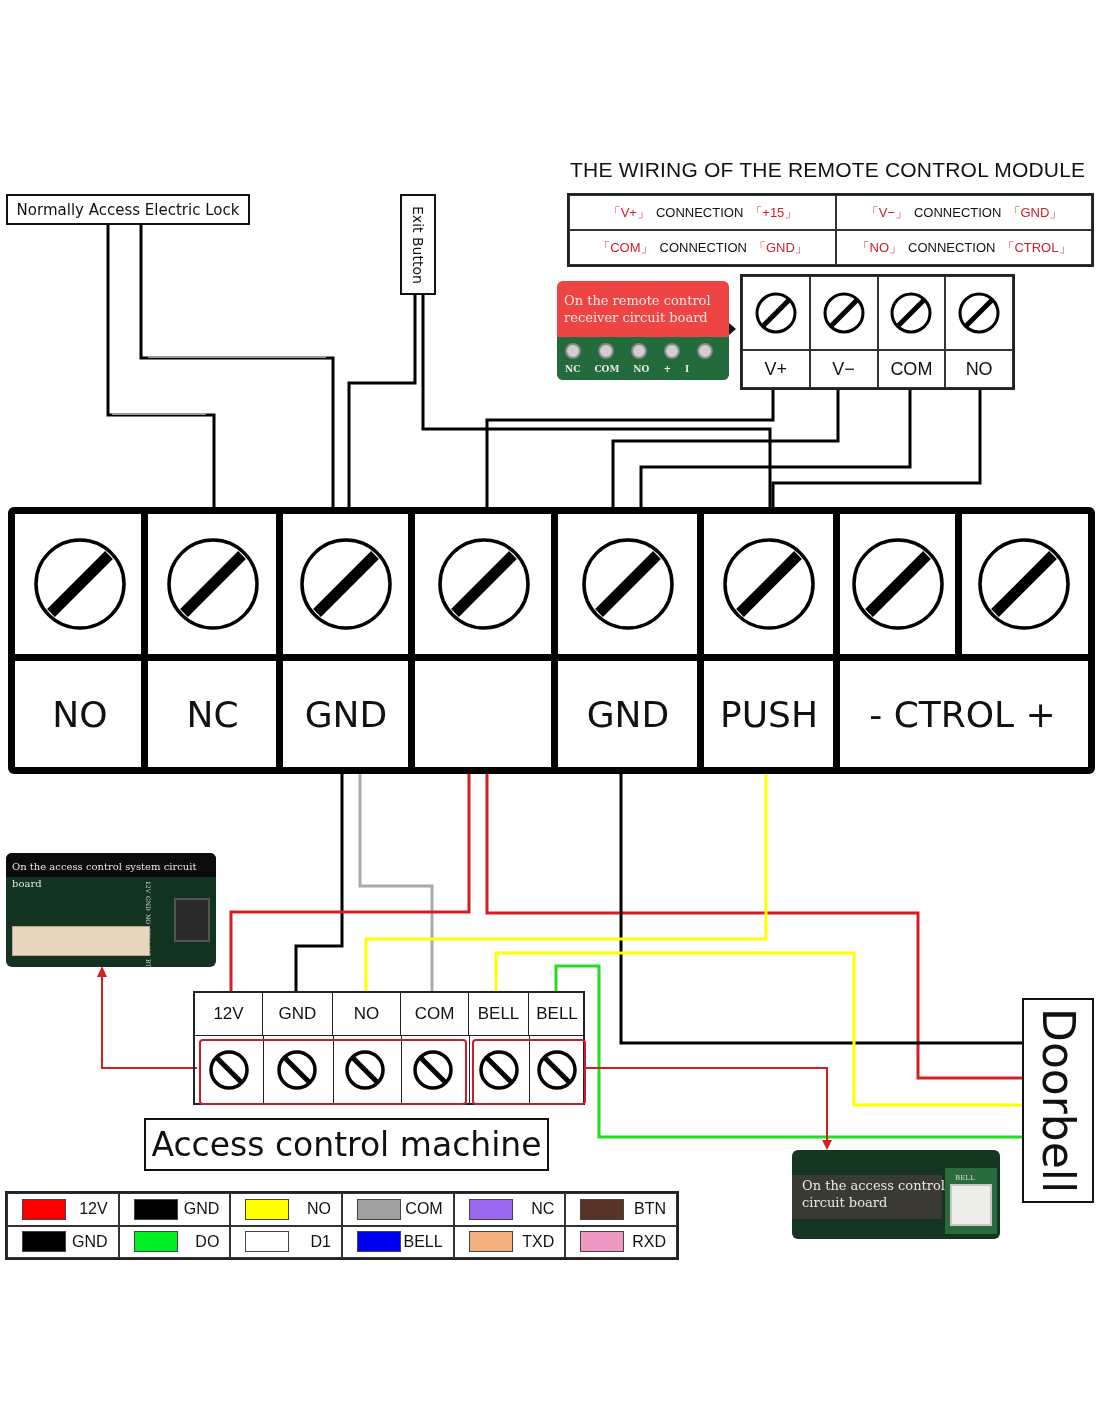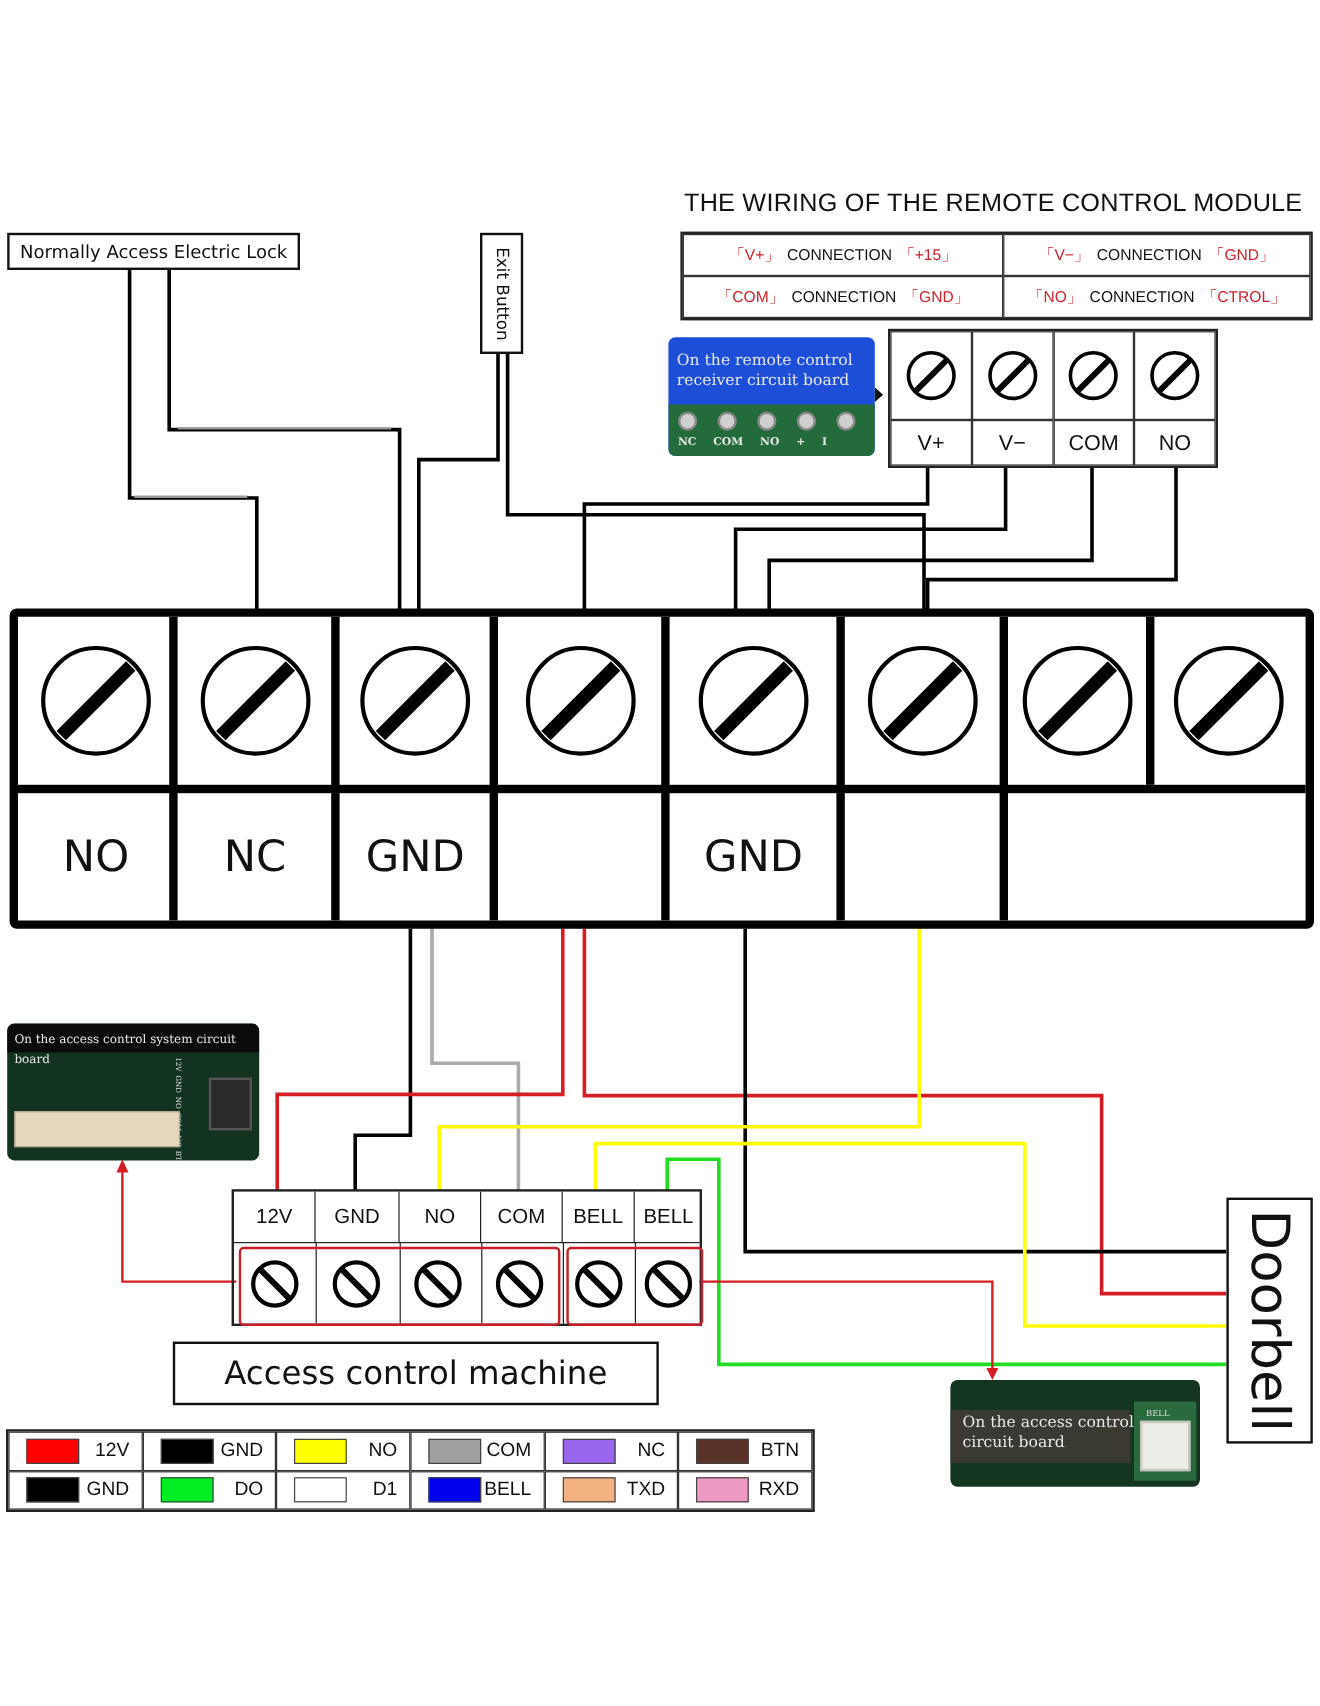--- a/index.html
+++ b/index.html
@@ -11,7 +11,7 @@
   .rc-table { left:567px; top:193px; width:527px; height:74px; border:2px solid #222; display:grid; grid-template-columns:267px 1fr; grid-template-rows:1fr 1fr; }
   .rc-cell { border:1px solid #333; display:flex; align-items:center; justify-content:center; font-size:13px; gap:6px; }
   .rc-cell .red { color:#d0202a; }
-  .pcb { background:#1d4ed8; border-radius:6px; color:#e8e8e8; font-family:"DejaVu Serif", serif; overflow:hidden; }
+  .pcb { background:#ef4444; border-radius:6px; color:#e8e8e8; font-family:"DejaVu Serif", serif; overflow:hidden; }
   .pcb .cap { position:absolute; font-size:13px; line-height:17px; }
   .pcb .pins { position:absolute; display:flex; gap:10px; font-size:9px; font-weight:bold; font-family:"DejaVu Serif", serif; }
   .pin-dot { width:12px; height:12px; border-radius:50%; background:#cfcfcf; border:2px solid #888; display:inline-block; }

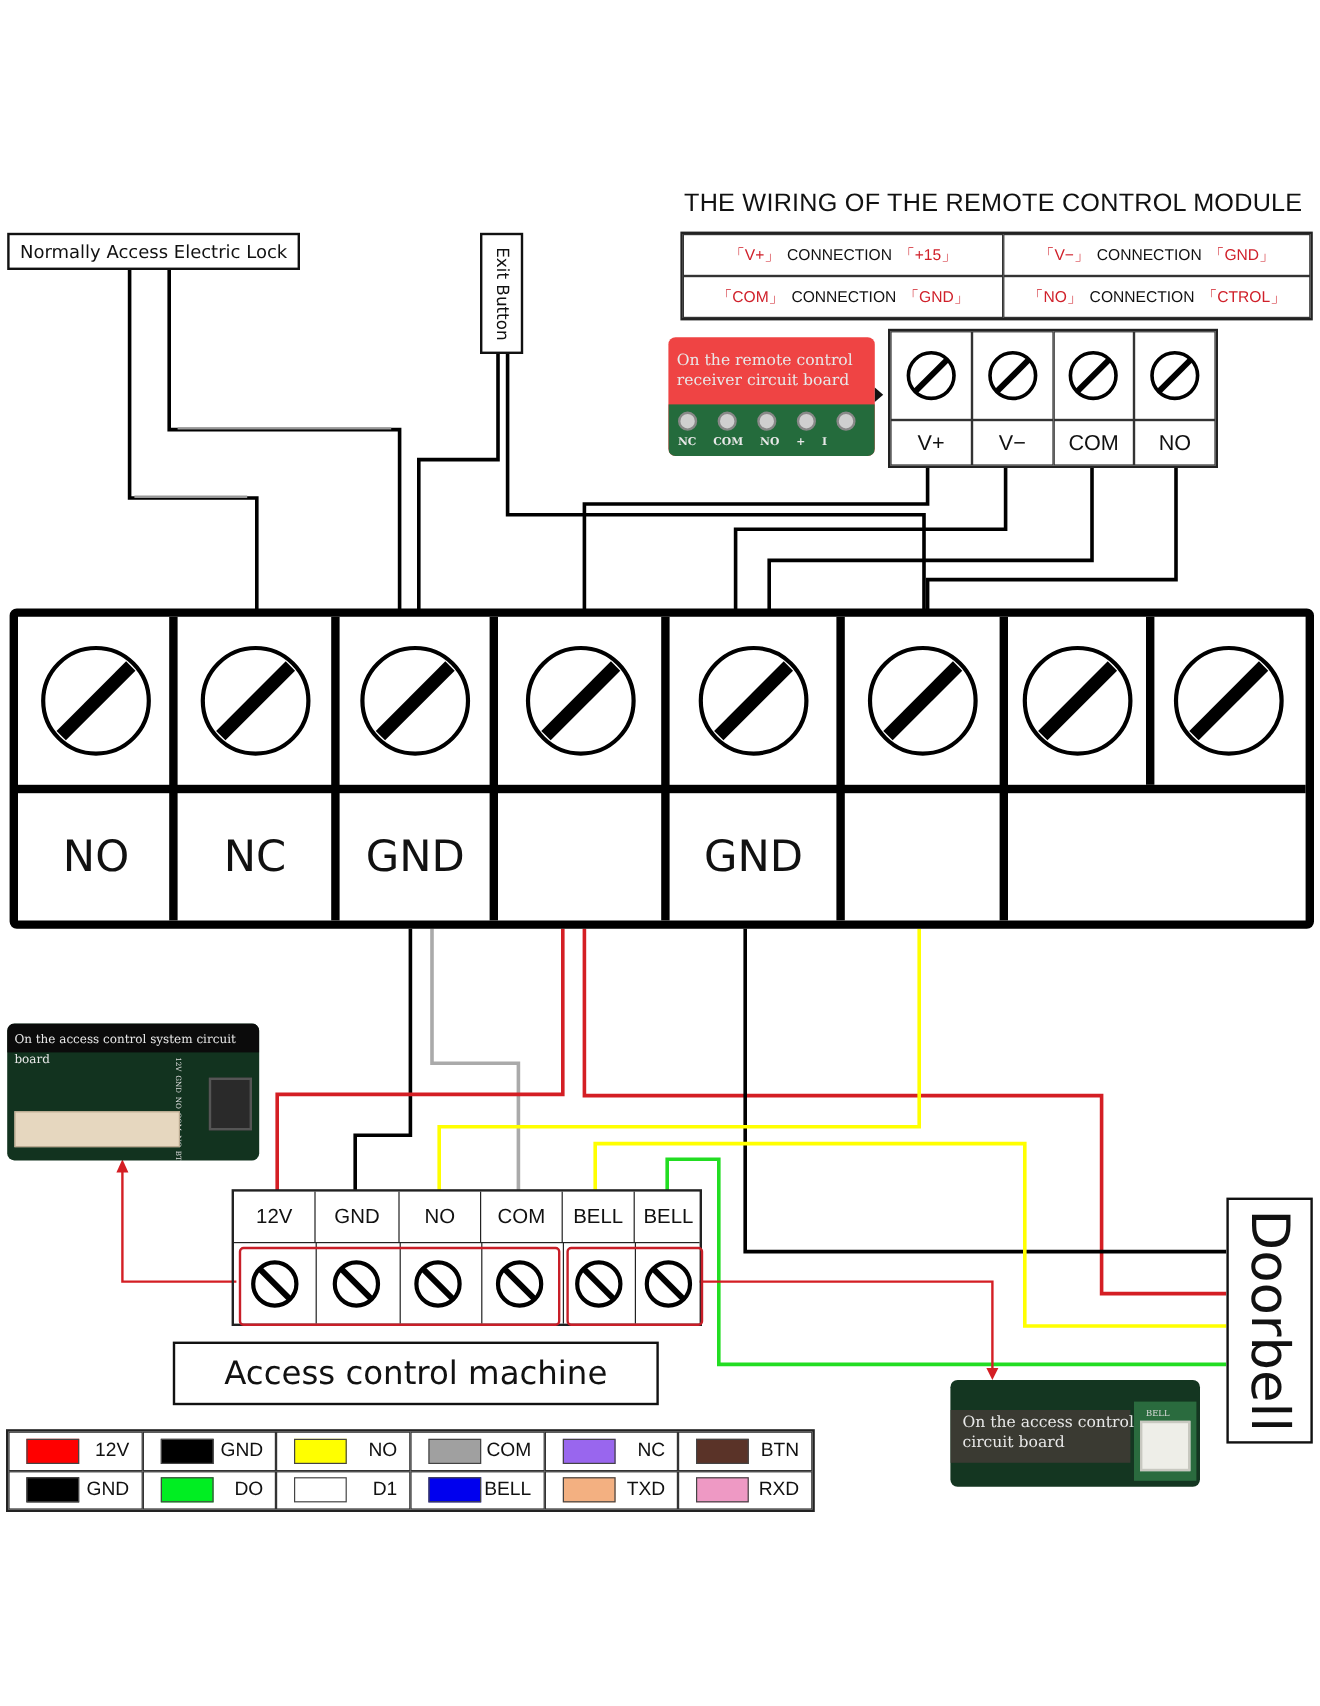--- a/index.html
+++ b/index.html
@@ -203,6 +203,7 @@
       <div class="mb-cell" style="left: 130px; top: 147px; width: 135px; height: 106px;">NC</div>
       <div class="mb-cell" style="left: 265px; top: 147px; width: 132px; height: 106px;">GND</div>
       <div class="mb-cell" style="left: 540px; top: 147px; width: 146px; height: 106px;">GND</div>
+      <div class="mb-cell" style="left: 686px; top: 147px; width: 136px; height: 106px;">PUSH</div>
       <div class="mb-hline" style="top: 140px;"></div>
       <div class="mb-vline" style="left: 126px; top: 0px; height: 253px;"></div>
       <div class="mb-vline" style="left: 261px; top: 0px; height: 253px;"></div>

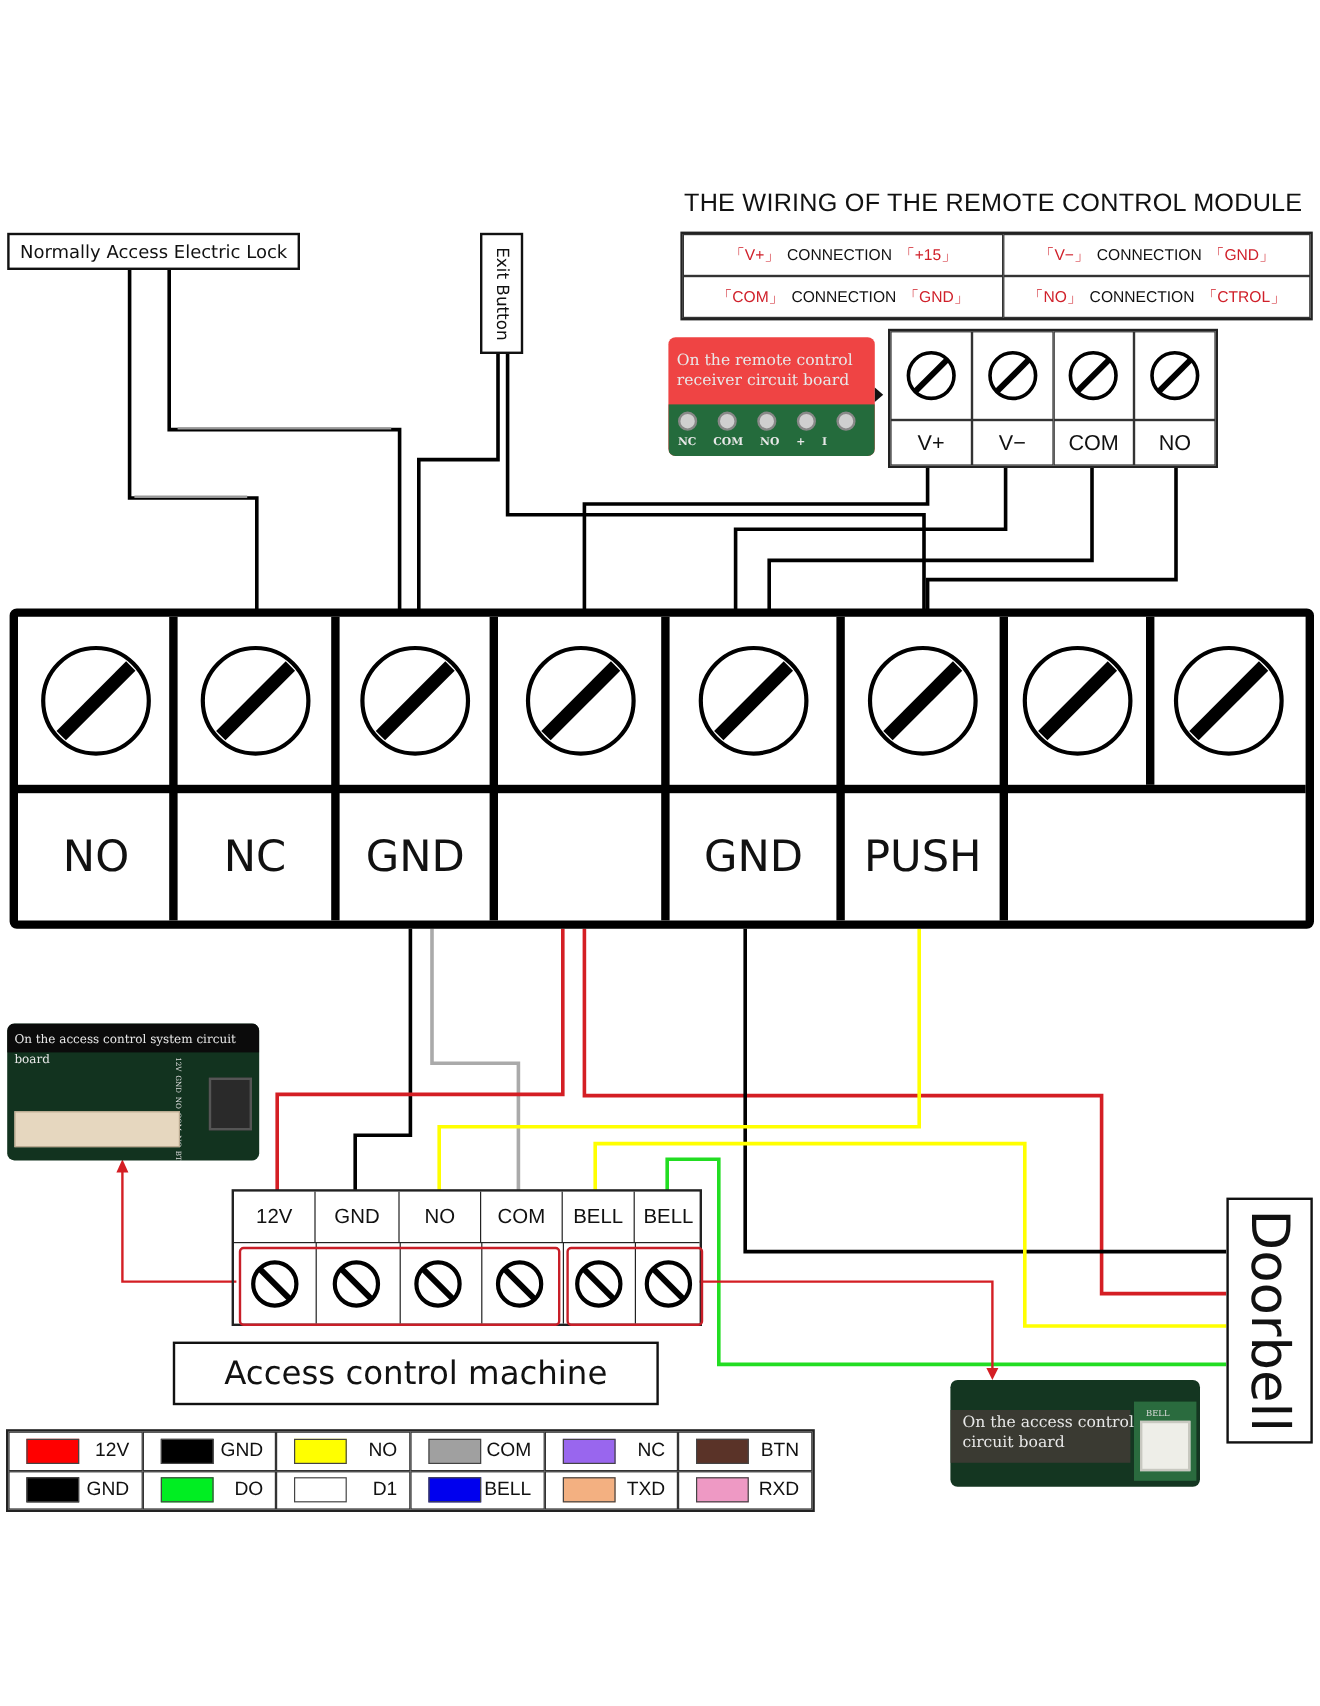--- a/index.html
+++ b/index.html
@@ -204,6 +204,7 @@
       <div class="mb-cell" style="left: 265px; top: 147px; width: 132px; height: 106px;">GND</div>
       <div class="mb-cell" style="left: 540px; top: 147px; width: 146px; height: 106px;">GND</div>
       <div class="mb-cell" style="left: 686px; top: 147px; width: 136px; height: 106px;">PUSH</div>
+      <div class="mb-cell" style="left: 822px; top: 147px; width: 251px; height: 106px;">- CTROL +</div>
       <div class="mb-hline" style="top: 140px;"></div>
       <div class="mb-vline" style="left: 126px; top: 0px; height: 253px;"></div>
       <div class="mb-vline" style="left: 261px; top: 0px; height: 253px;"></div>

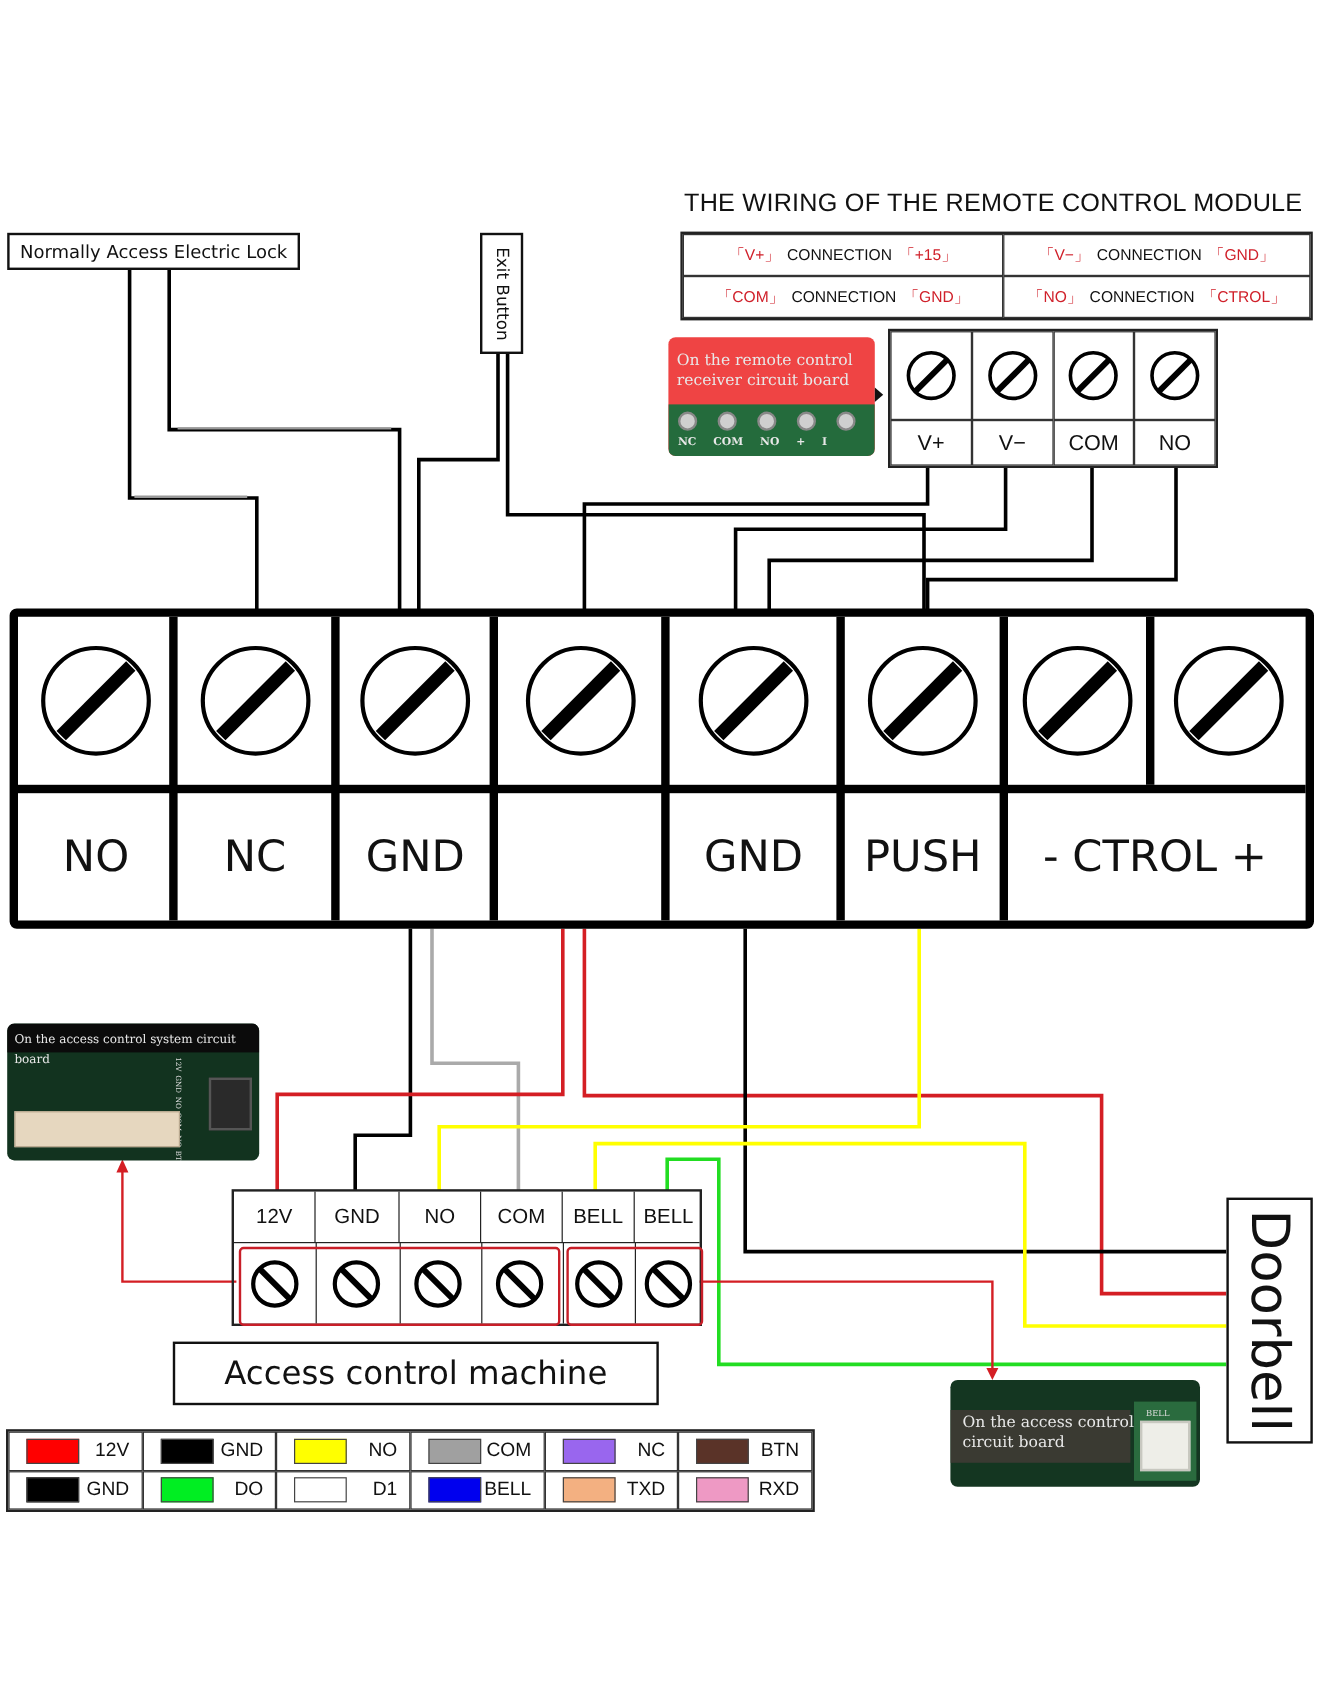--- a/index.html
+++ b/index.html
@@ -27,7 +27,7 @@
   .acm-hline { position:absolute; left:0; right:0; top:42px; height:1px; background:#222; }
   .acm-vline { position:absolute; top:42px; bottom:0; width:1px; background:#222; }
   .acm-redgrp { position:absolute; border:2px solid #c81e28; border-radius:4px; }
-  .acm-title { left:144px; top:1118px; width:405px; height:53px; font-size:27px; }
+  .acm-title { left:144px; top:1118px; width:405px; height:53px; font-size:33px; }
   .doorbell { left:1022px; top:998px; width:72px; height:205px; }
   .doorbell span { writing-mode:vertical-rl; font-size:44px; font-family:"DejaVu Sans", sans-serif; }
   .legend { left:5px; top:1191px; width:674px; height:69px; border:2px solid #222; display:grid; grid-template-columns:repeat(6,1fr); grid-template-rows:1fr 1fr; }

